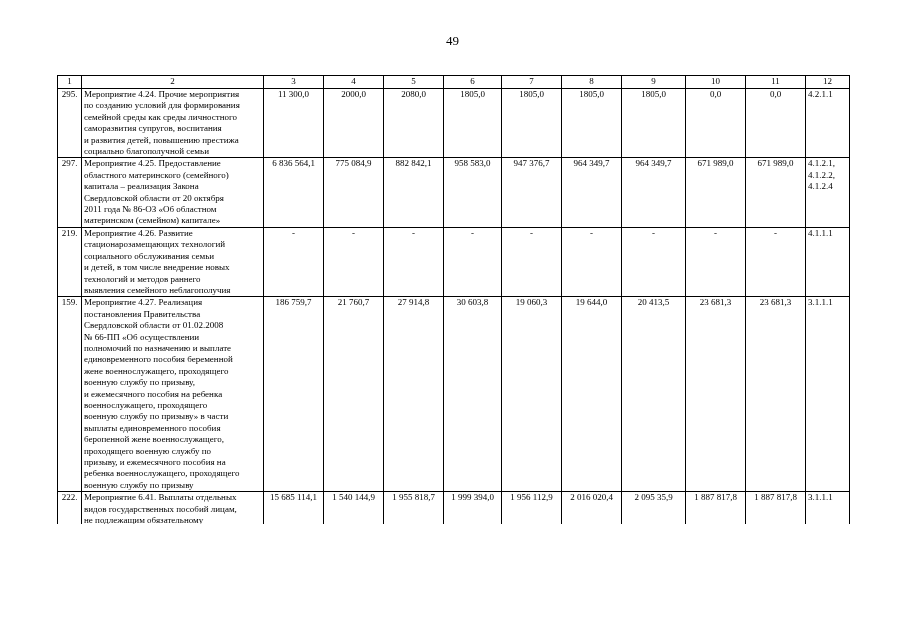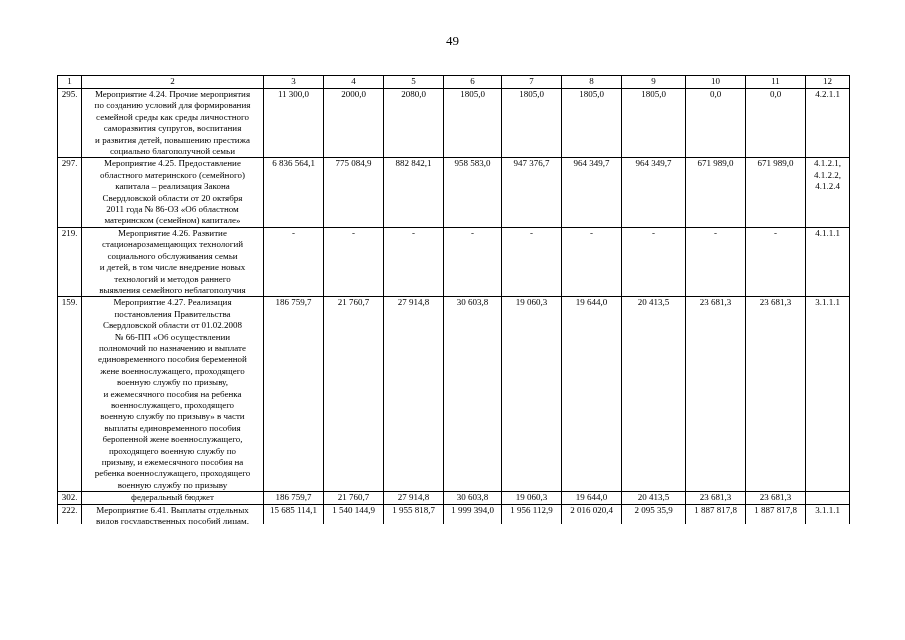--- a/index.html
+++ b/index.html
@@ -42,7 +42,7 @@
     height: 13px;
   }
   td.num-cell  { text-align: center; margin-top: 12px; }
-  td.name-cell { text-align: center; white-space: pre-line; margin-top: 20px; }
+  td.name-cell { text-align: left; white-space: pre-line; margin-top: 20px; }
   td.value-cell{ text-align: center; }
   td.ref-cell  { text-align: center; white-space: pre-line; }
 </style>

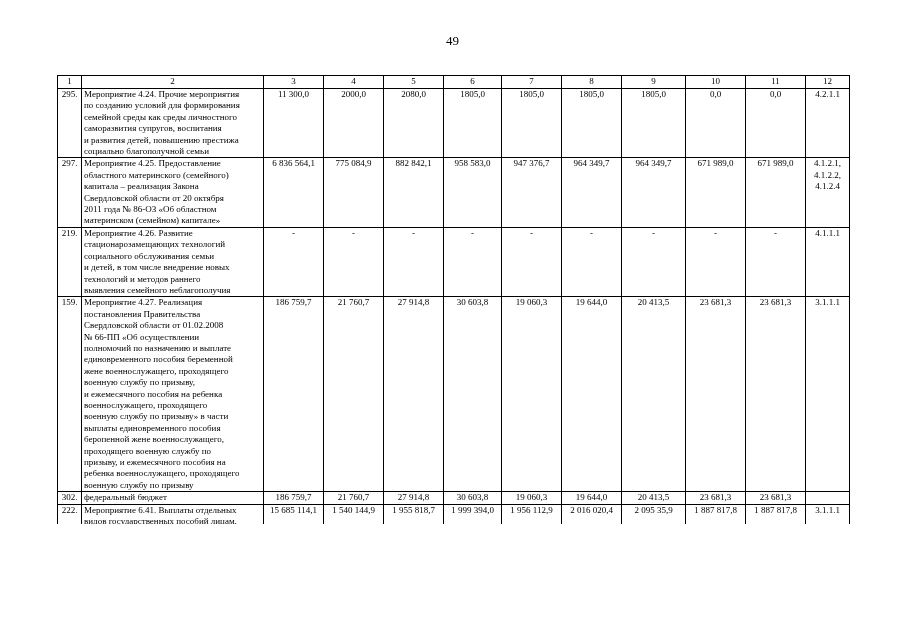--- a/index.html
+++ b/index.html
@@ -44,7 +44,7 @@
   td.num-cell  { text-align: center; margin-top: 12px; }
   td.name-cell { text-align: left; white-space: pre-line; margin-top: 20px; }
   td.value-cell{ text-align: center; }
-  td.ref-cell  { text-align: center; white-space: pre-line; }
+  td.ref-cell  { text-align: left; white-space: pre-line; }
 </style>
 </head>
 <body>

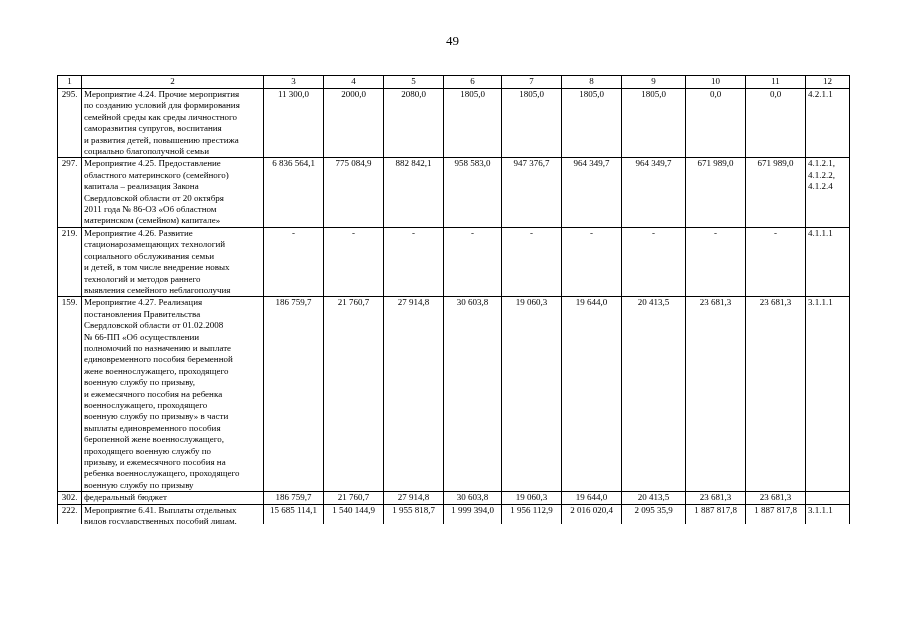--- a/index.html
+++ b/index.html
@@ -174,20 +174,6 @@
           <td class="ref-cell">3.1.1.1</td>
         </tr>
         <tr>
-          <td class="num-cell">302.</td>
-          <td class="name-cell">федеральный бюджет</td>
-          <td class="value-cell">186 759,7</td>
-          <td class="value-cell">21 760,7</td>
-          <td class="value-cell">27 914,8</td>
-          <td class="value-cell">30 603,8</td>
-          <td class="value-cell">19 060,3</td>
-          <td class="value-cell">19 644,0</td>
-          <td class="value-cell">20 413,5</td>
-          <td class="value-cell">23 681,3</td>
-          <td class="value-cell">23 681,3</td>
-          <td class="ref-cell"></td>
-        </tr>
-        <tr>
           <td class="num-cell">222.</td>
           <td class="name-cell">Мероприятие 6.41. Выплаты отдельных
 видов государственных пособий лицам,

